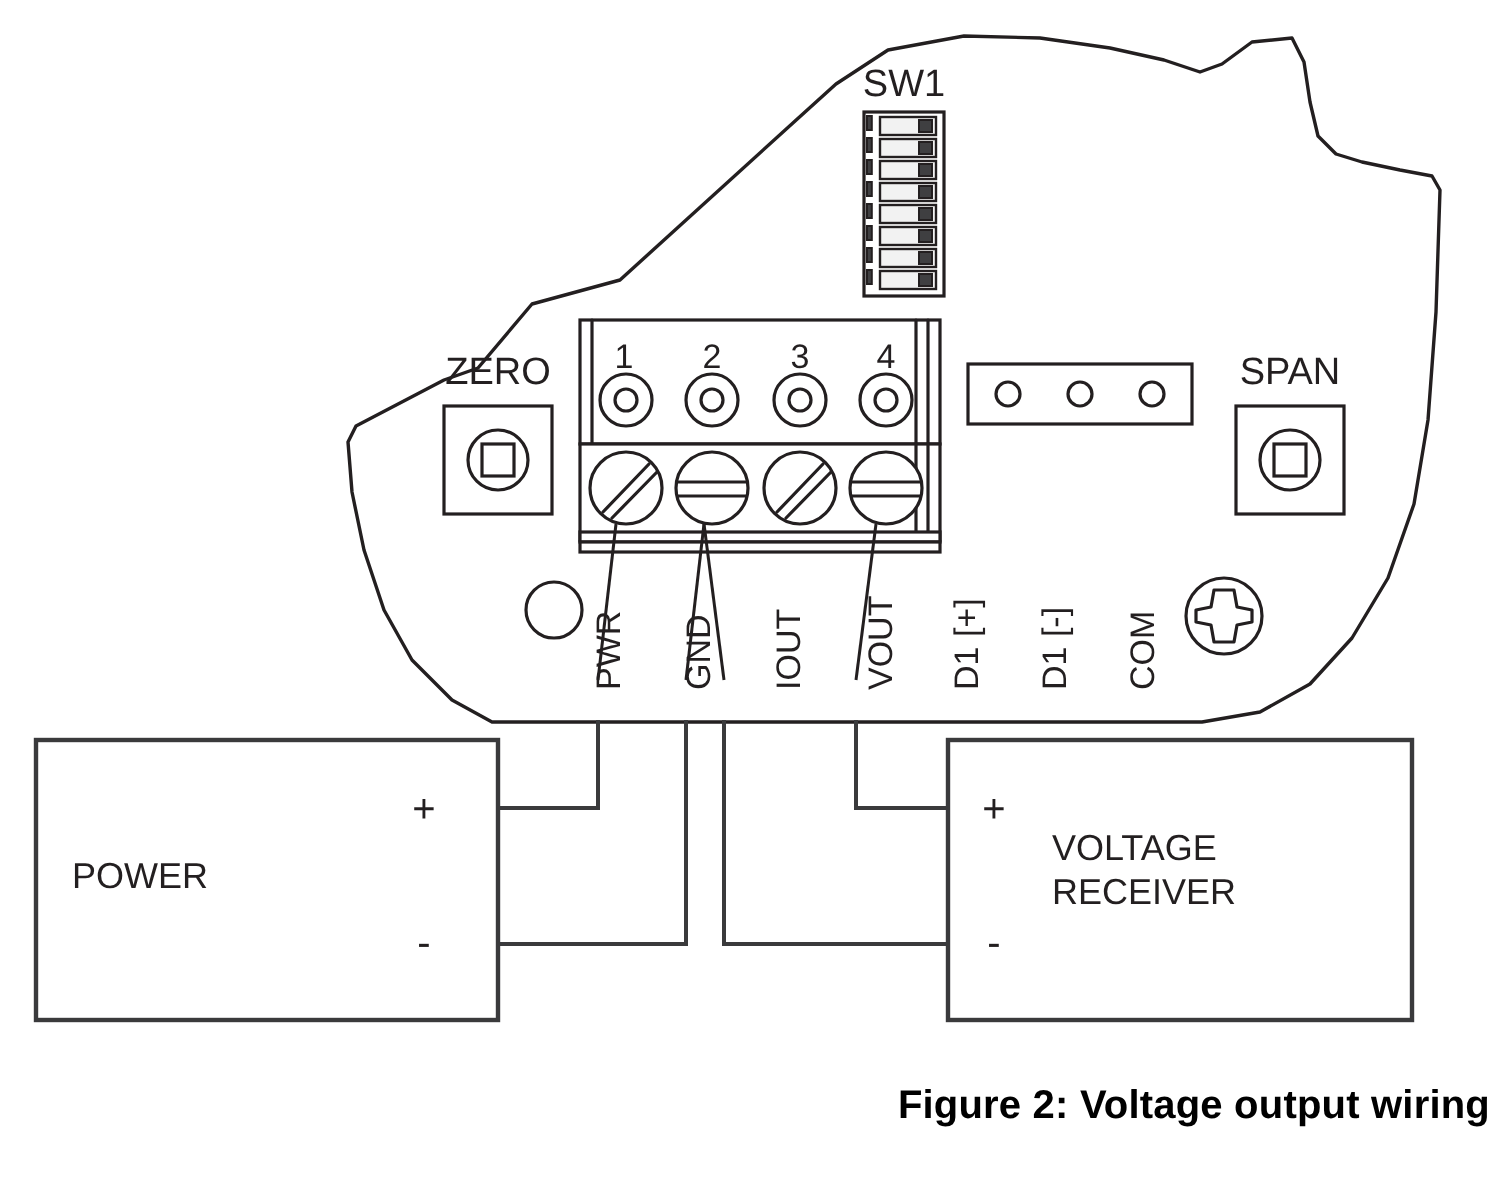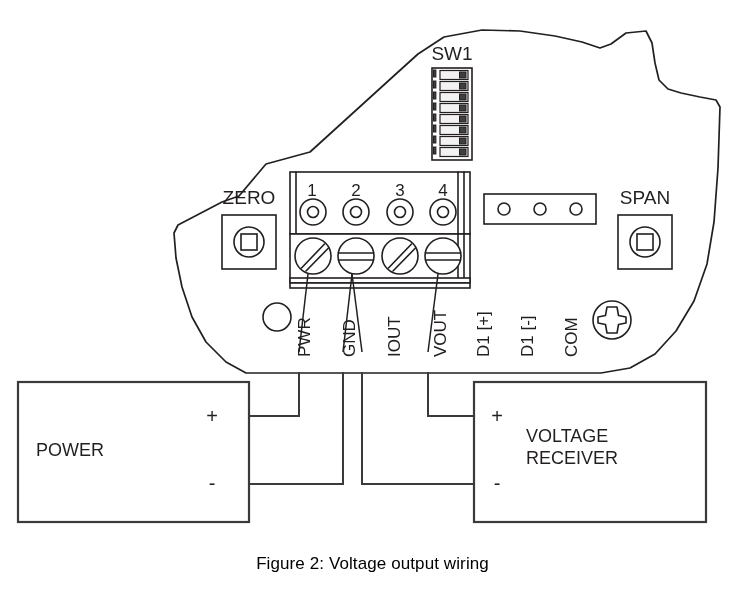--- a/index.html
+++ b/index.html
@@ -17,7 +17,7 @@
   #figure-root {
     position: absolute;
     left: 0;
-    top: 12px;
+    top: 0;
     width: 745px;
     height: 496px;
   }

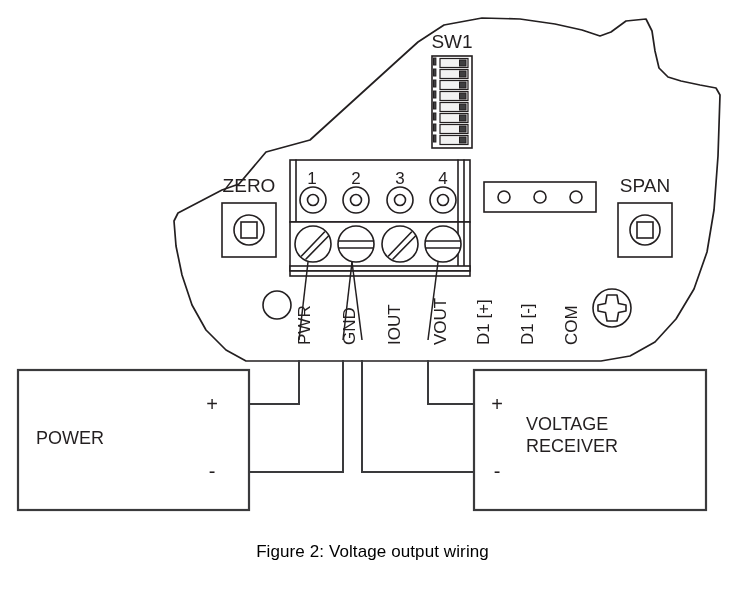--- a/index.html
+++ b/index.html
@@ -98,9 +98,9 @@
     left: 0;
     top: 542px;
     width: 745px;
-    text-align: center;
-    font-size: 17px;
-    font-weight: normal;
+    text-align: right;
+    font-size: 20px;
+    font-weight: bold;
     color: #000000;
     font-family: "Liberation Sans", sans-serif;
     letter-spacing: 0.1px;

